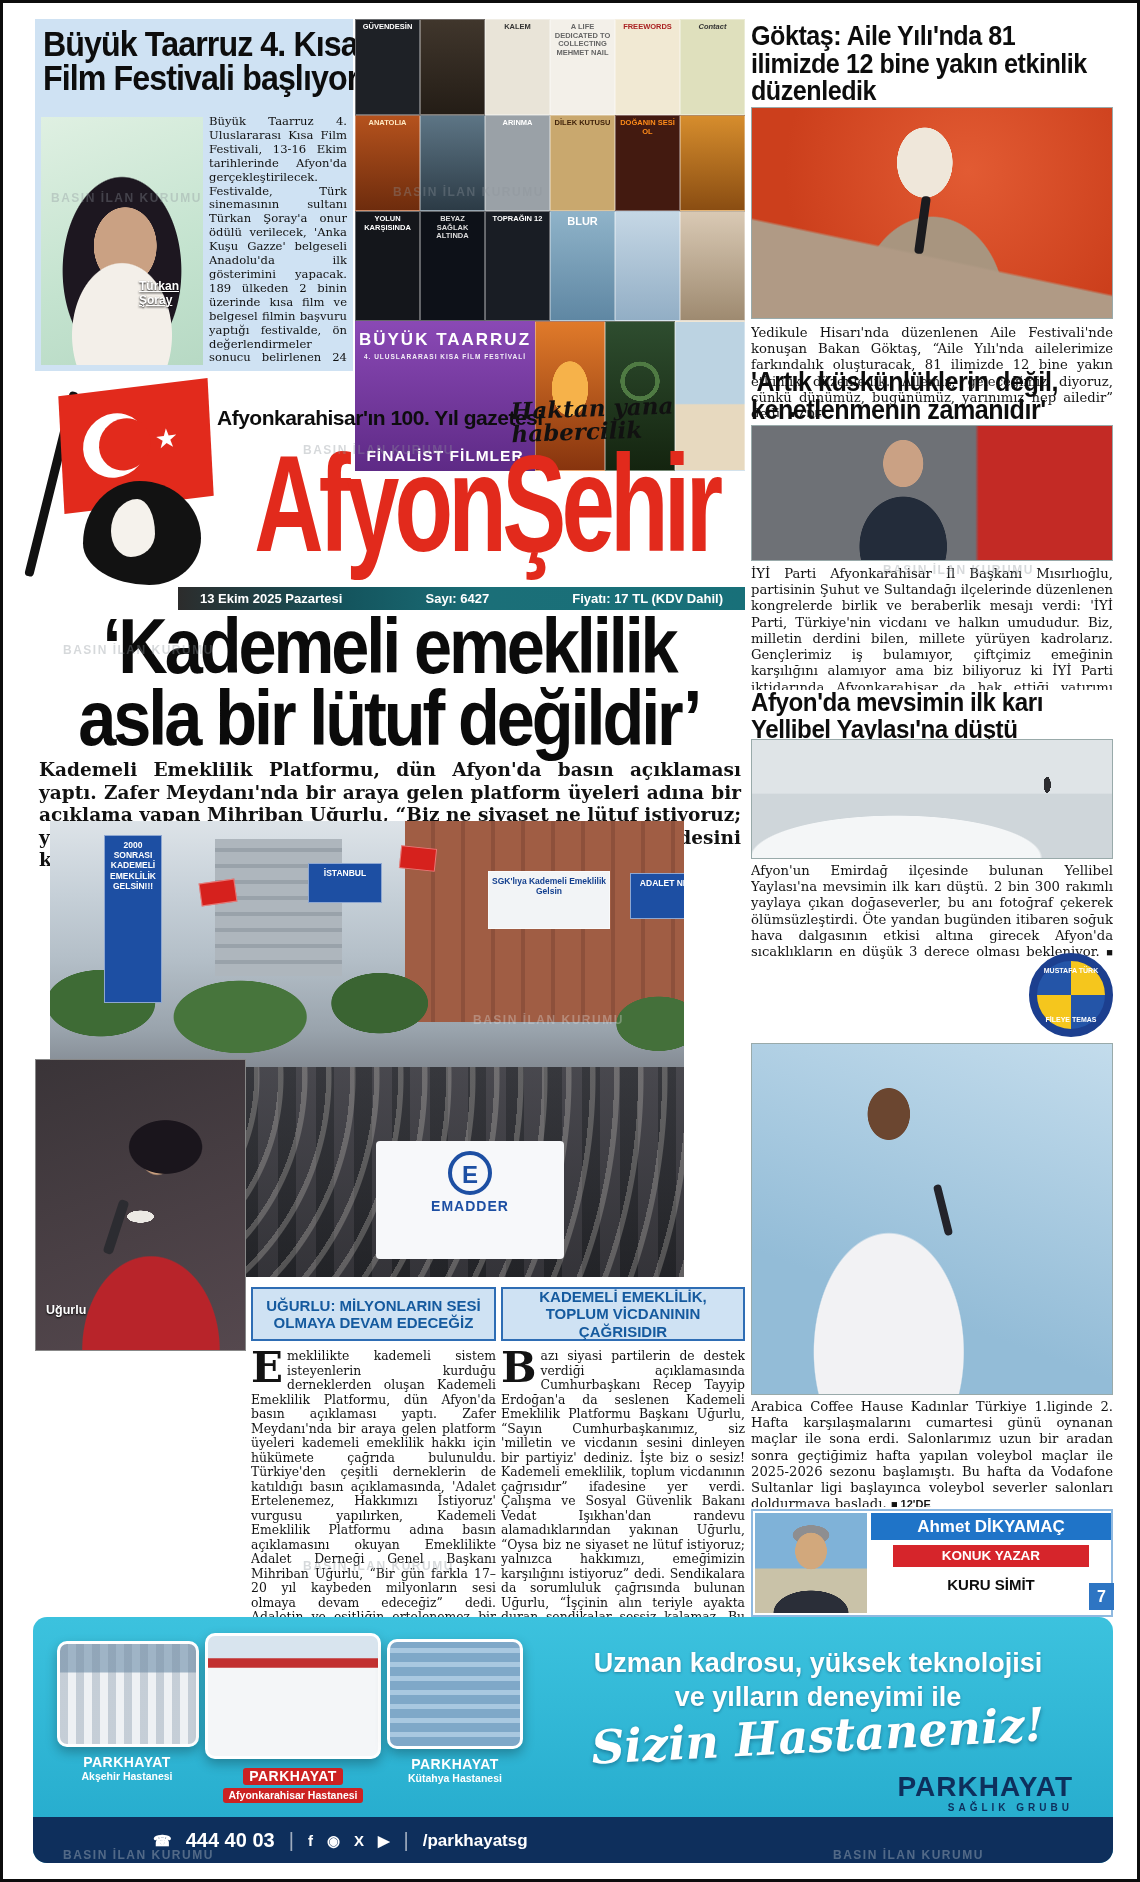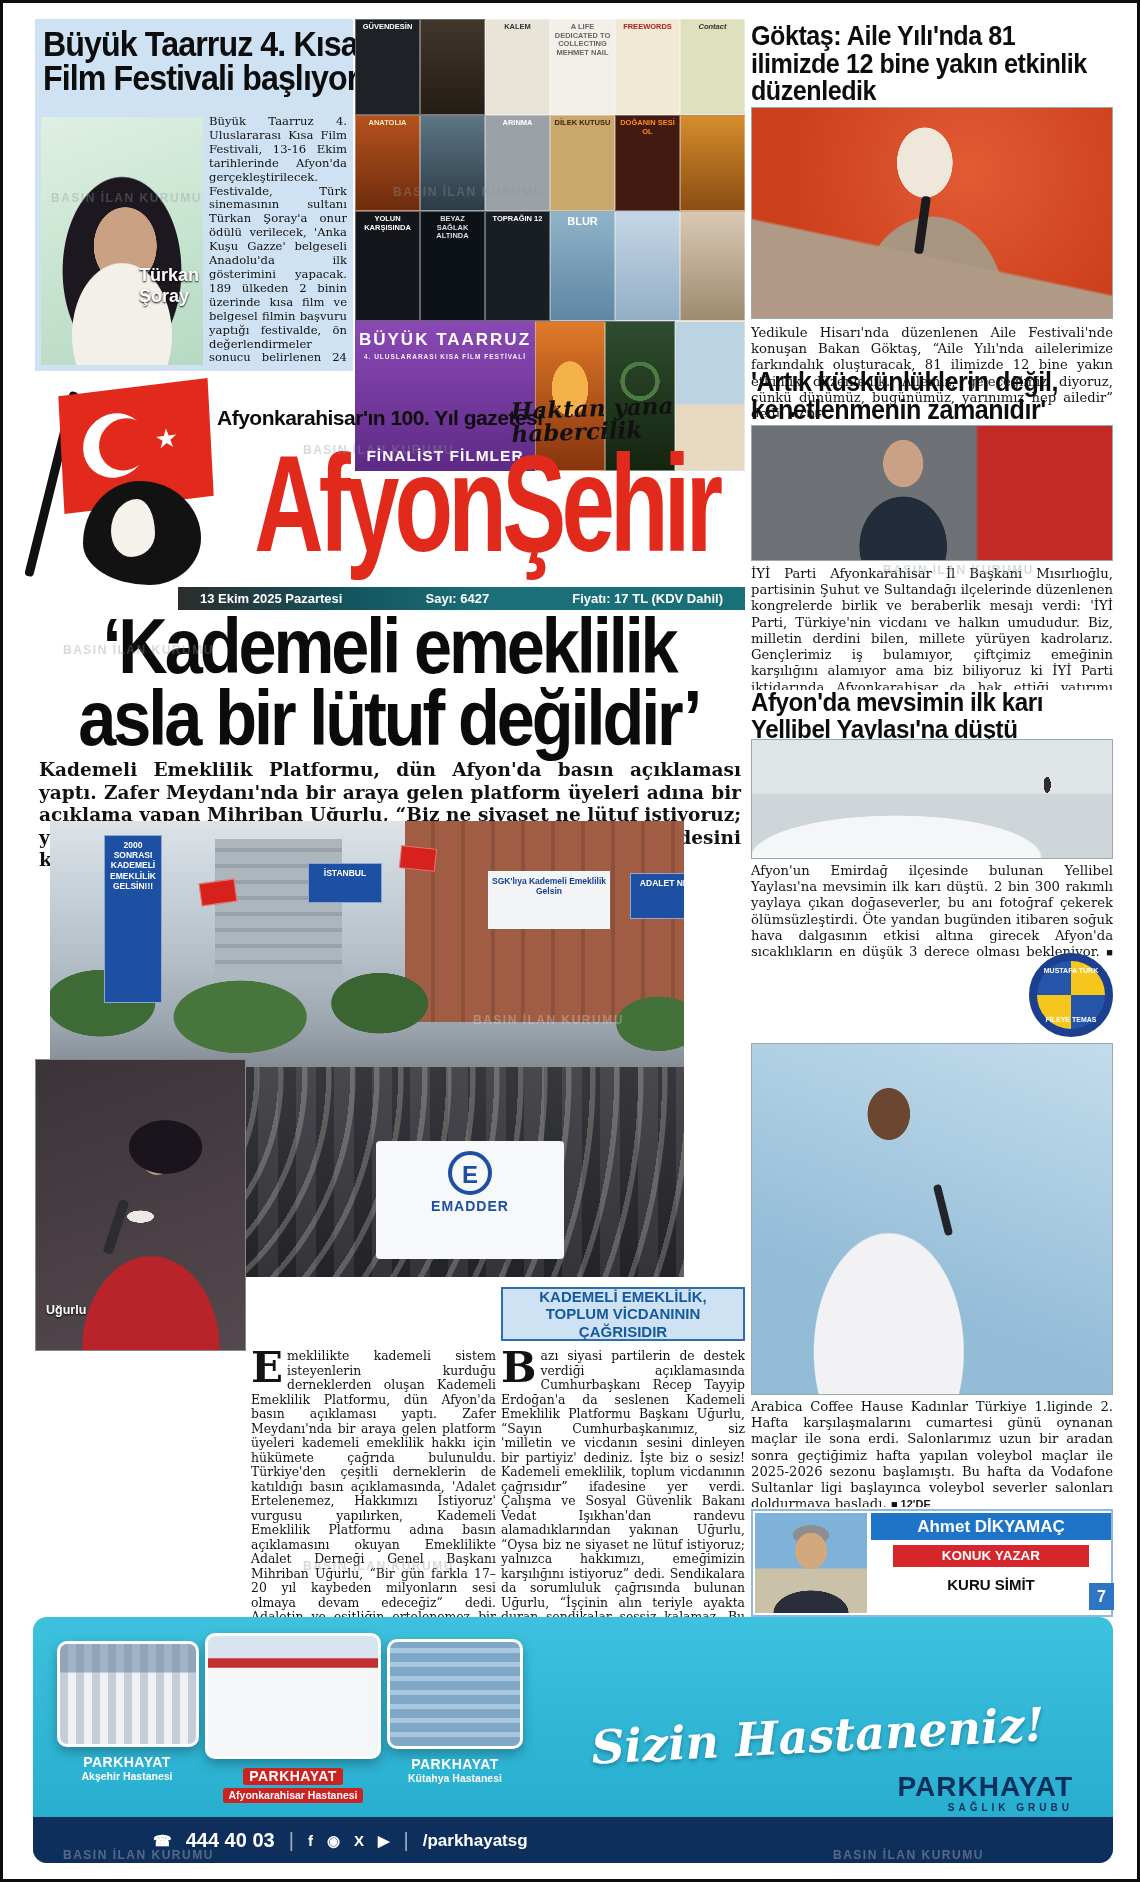--- a/index.html
+++ b/index.html
@@ -25,7 +25,7 @@
         radial-gradient(95px 150px at 50% 62%, #1d1720 0 62%, transparent 63%),
         linear-gradient(160deg,#dff0e2,#c4e3cf 60%,#b7d9c4); }
   .fest-cap { position:absolute; right:6px; bottom:58px; width:58px; color:#fff;
-              font-weight:800; font-size:18px; text-align:left; text-shadow:0 1px 2px #000; }
+              font-weight:800; font-size:12px; text-align:left; text-shadow:0 1px 2px #000;text-decoration:underline; }
   .fest-body { position:absolute; left:174px; top:96px; width:138px; height:250px;
                font-family:"DejaVu Serif",serif; font-size:11.6px; line-height:1.2;
                text-align:justify; color:#111; overflow:hidden; }

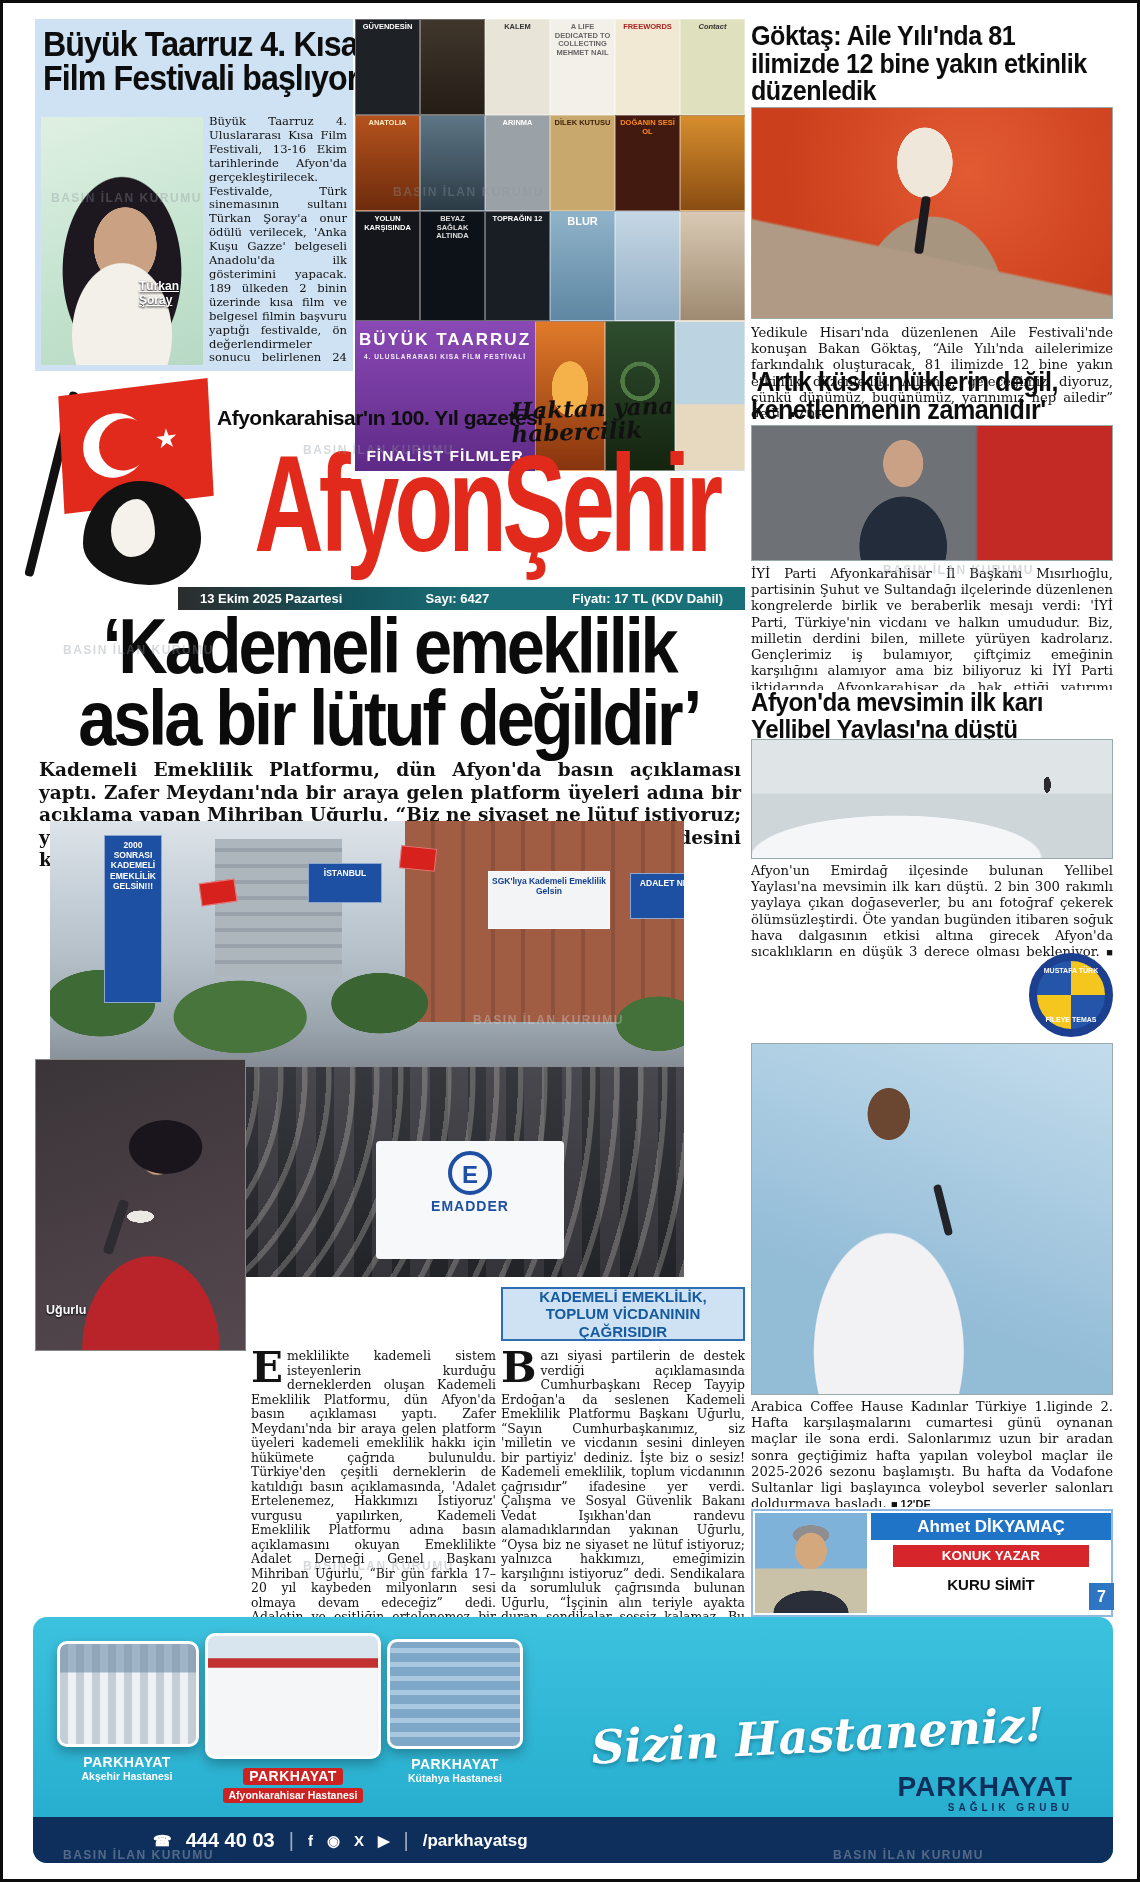--- a/index.html
+++ b/index.html
@@ -383,6 +383,9 @@
     <div class="ugurlu-cap">Uğurlu</div>
   </div>
 
+  <div class="sect-head" style="left:248px;top:1284px">
+    <span>UĞURLU: MİLYONLARIN SESİ OLMAYA DEVAM EDECEĞİZ</span>
+  </div>
   <div class="sect-body" style="left:248px;top:1346px">
     <p class="dc">Emeklilikte kademeli sistem isteyenlerin kurduğu derneklerden oluşan Kademeli Emeklilik Platformu, dün Afyon'da basın açıklaması yaptı. Zafer Meydanı'nda bir araya gelen platform üyeleri kademeli emeklilik hakkı için hükümete çağrıda bulunuldu. Türkiye'den çeşitli derneklerin de katıldığı basın açıklamasında, 'Adalet Ertelenemez, Hakkımızı İstiyoruz' vurgusu yapılırken, Kademeli Emeklilik Platformu adına basın açıklamasını okuyan Emeklilikte Adalet Derneği Genel Başkanı Mihriban Uğurlu, “Bir gün farkla 17–20 yıl kaybeden milyonların sesi olmaya devam edeceğiz” dedi. Adaletin ve eşitliğin ertelenemez bir toplumsal ihtiyaç olduğuna dikkat çeken Uğurlu, “Aynı işi yapıp aynı primi ödeyen iki kişiden biri 43 yaşında emekli olurken, diğeri 60 yaşına kadar bekliyorsa orada adalet değil, mağduriyet vardır. Bu sistem sürdürülemez” diye konuştu.</p>
   </div>

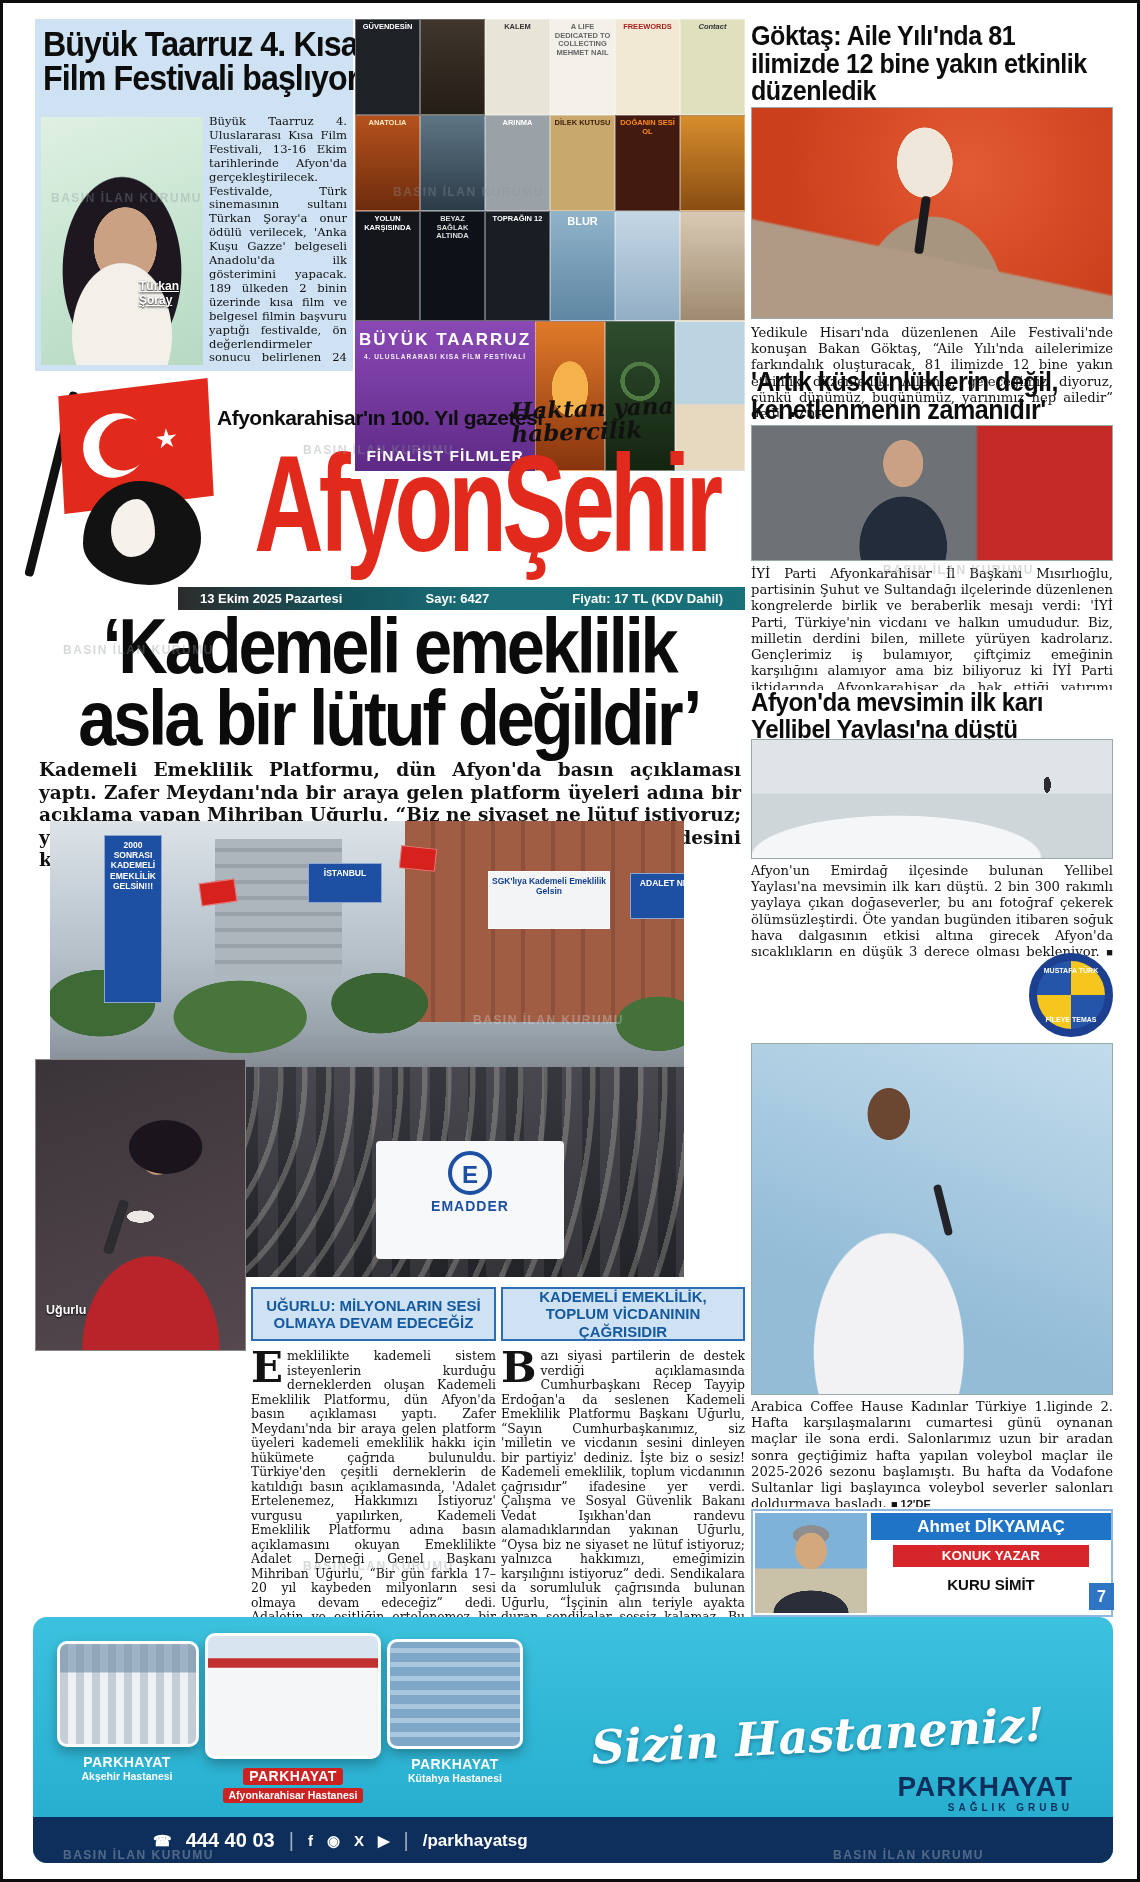--- a/index.html
+++ b/index.html
@@ -449,6 +449,10 @@
       <div class="b1">PARKHAYAT</div>
       <div class="b2">Kütahya Hastanesi</div>
     </div>
+    <div class="ad-h">
+      <span>Uzman kadrosu, yüksek teknolojisi</span><br>
+      <span>ve yılların deneyimi ile</span>
+    </div>
     <div class="ad-script">Sizin Hastaneniz!</div>
     <div class="ad-brand">
       <div class="p1">PARKHAYAT</div>

